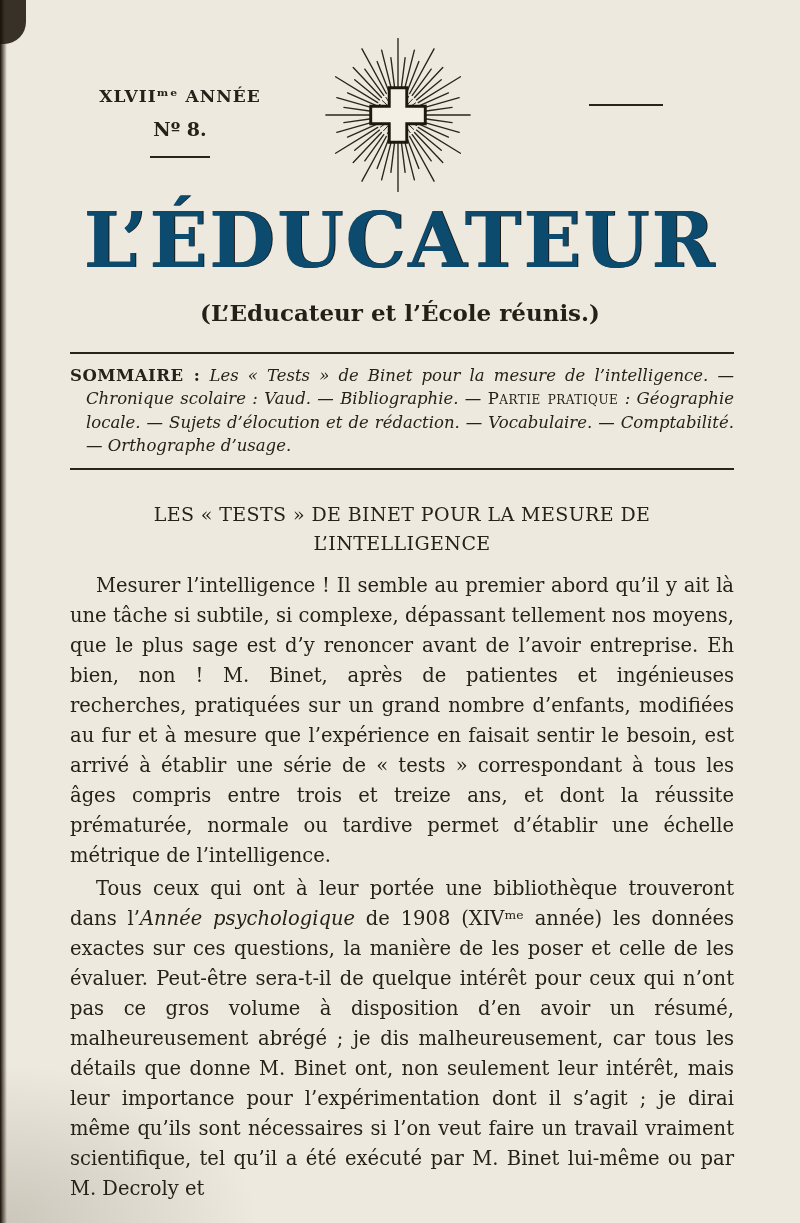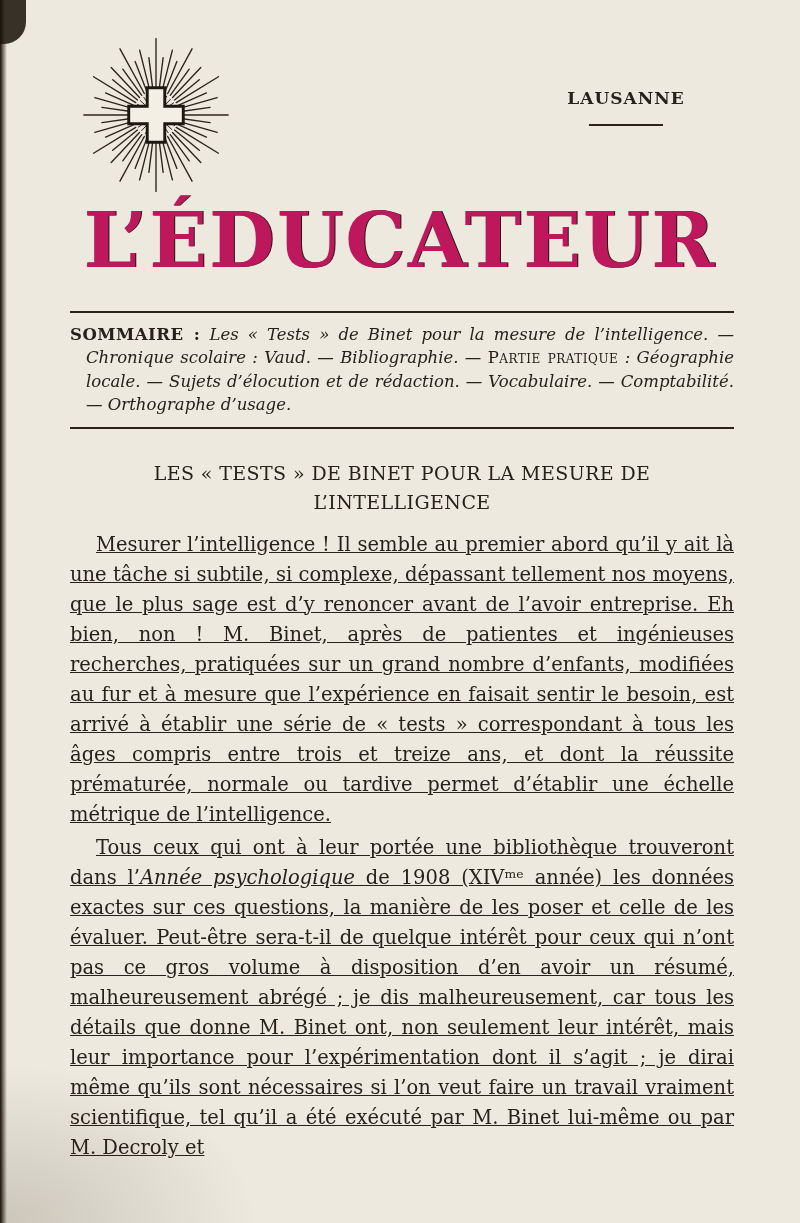--- a/index.html
+++ b/index.html
@@ -104,6 +104,11 @@
   <div class="scan-bottom-shade"></div>
 
   <div class="masthead">
+    <div class="mast-col mast-left">
+      <div class="mast-line1">XLVIIᵐᵉ ANNÉE</div>
+      <div class="mast-line2">Nº 8.</div>
+      <div class="mast-rule"></div>
+    </div>
 
     <div class="emblem">
       <svg width="152" height="158" viewBox="-78 -80 156 160" xmlns="http://www.w3.org/2000/svg">

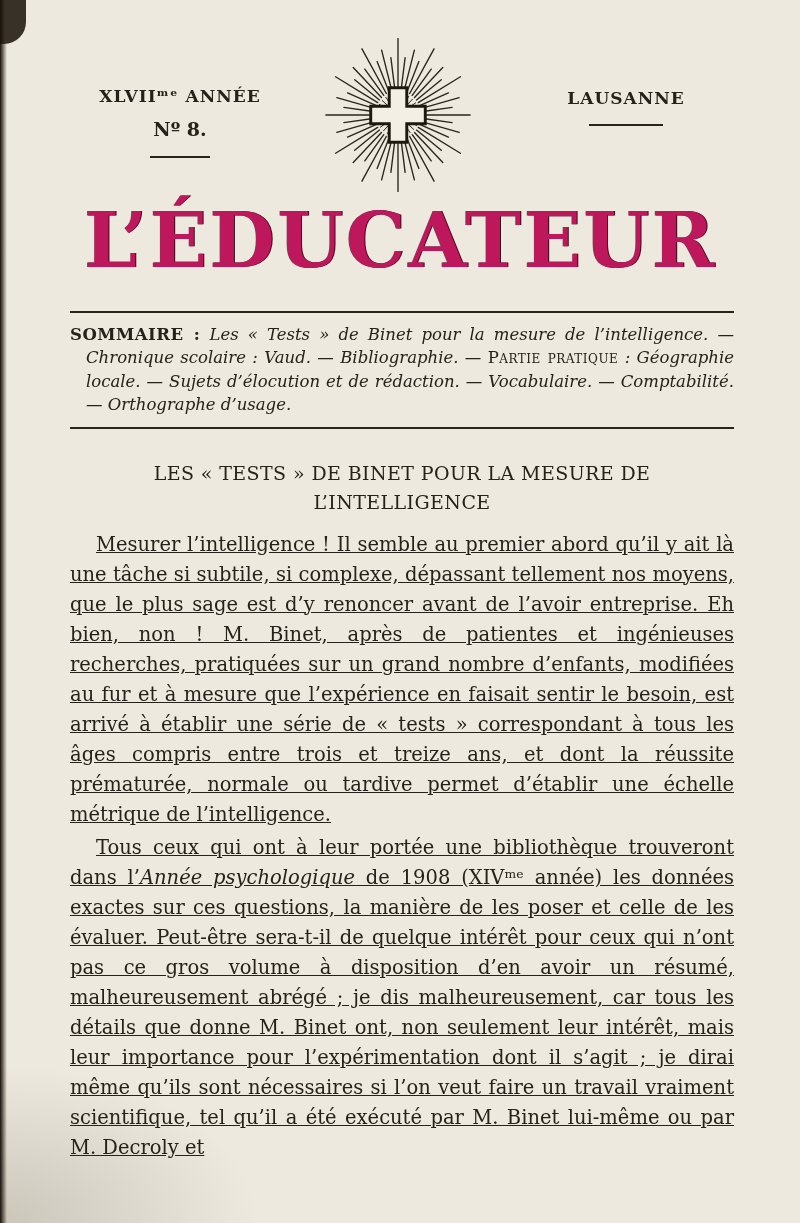--- a/index.html
+++ b/index.html
@@ -197,7 +197,6 @@
     </div>
 
     <div class="mast-col mast-right">
-      <div class="mast-line1">LAUSANNE</div>
       <div class="mast-rule"></div>
     </div>
   </div>

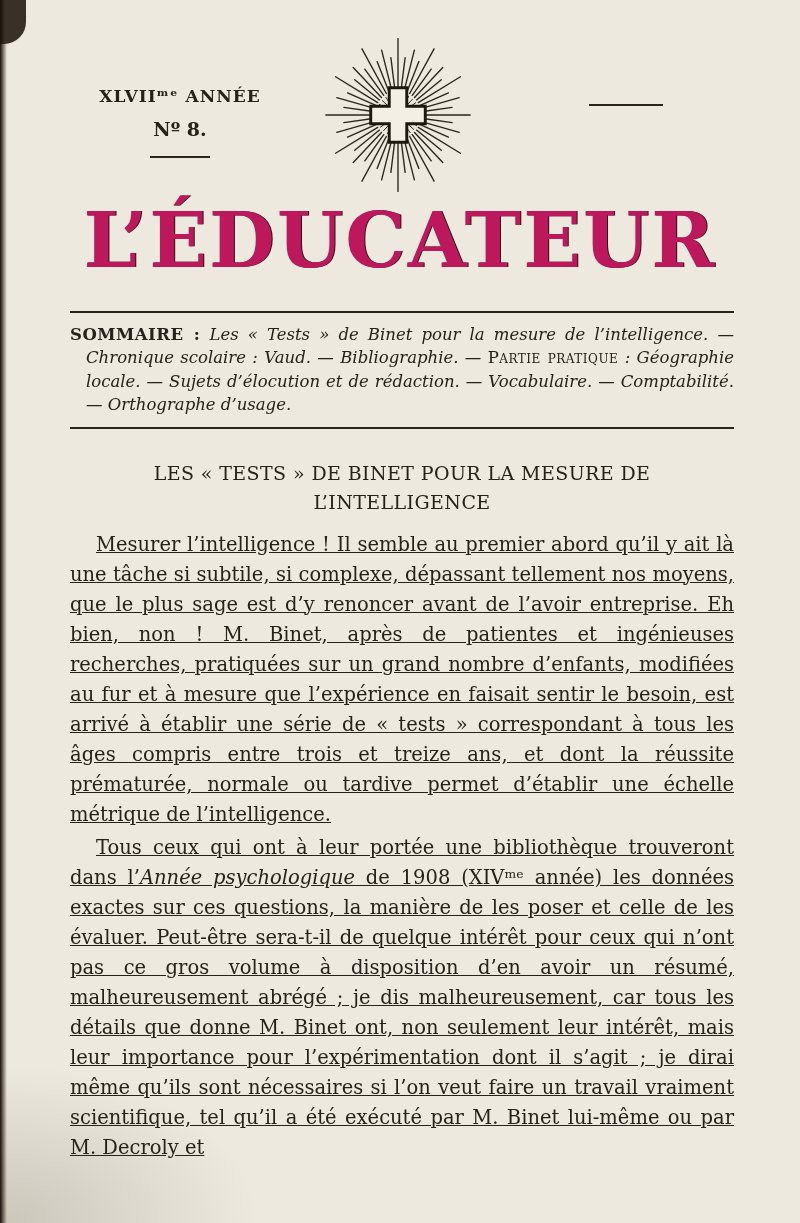--- a/index.html
+++ b/index.html
@@ -49,7 +49,7 @@
     font-weight:bold;
     letter-spacing:2px;
     margin:2px 0 0;
-    color:#be185d;
+    color:#0c4a6e;
     text-shadow:1px 0 0 #1e1913;
   }
   .journal-subtitle{

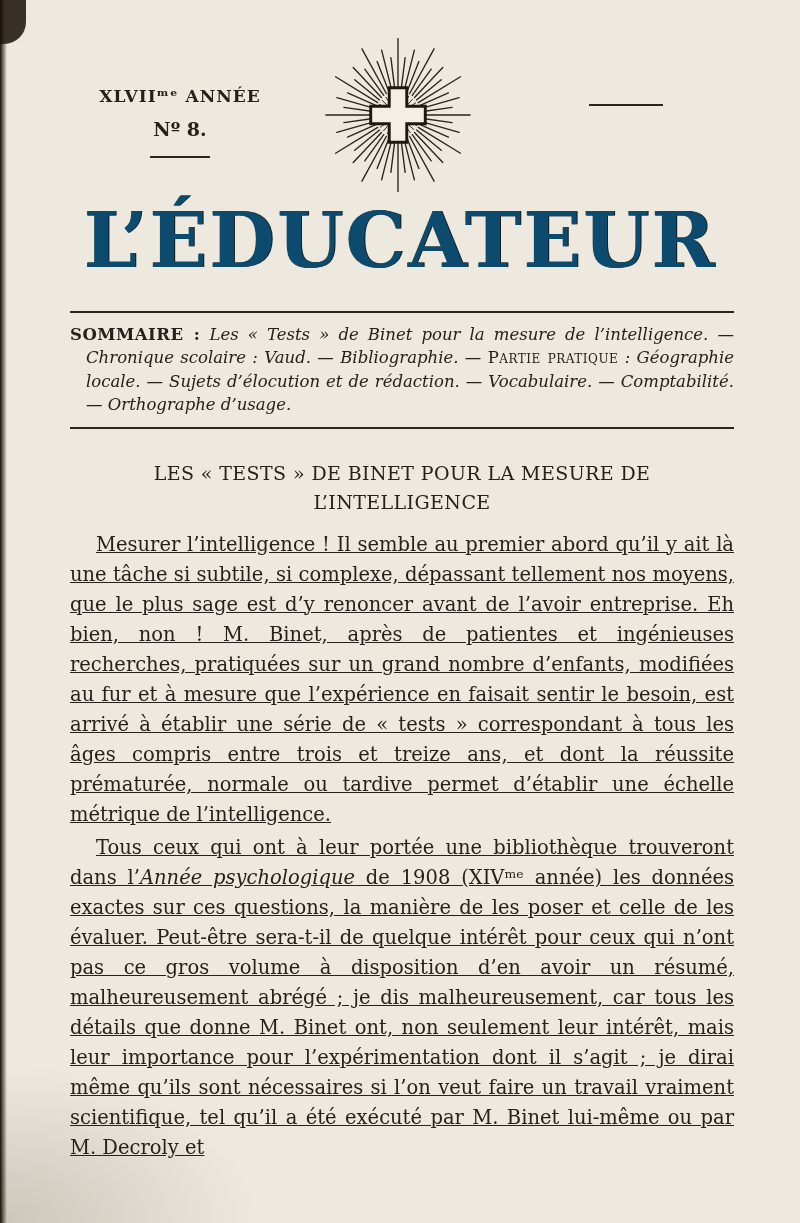--- a/index.html
+++ b/index.html
@@ -202,6 +202,7 @@
   </div>
 
   <h1 class="journal-title">L’ÉDUCATEUR</h1>
+  <div class="journal-subtitle">(L’Educateur et l’École réunis.)</div>
 
   <div class="content">
     <hr class="rule rule-top">

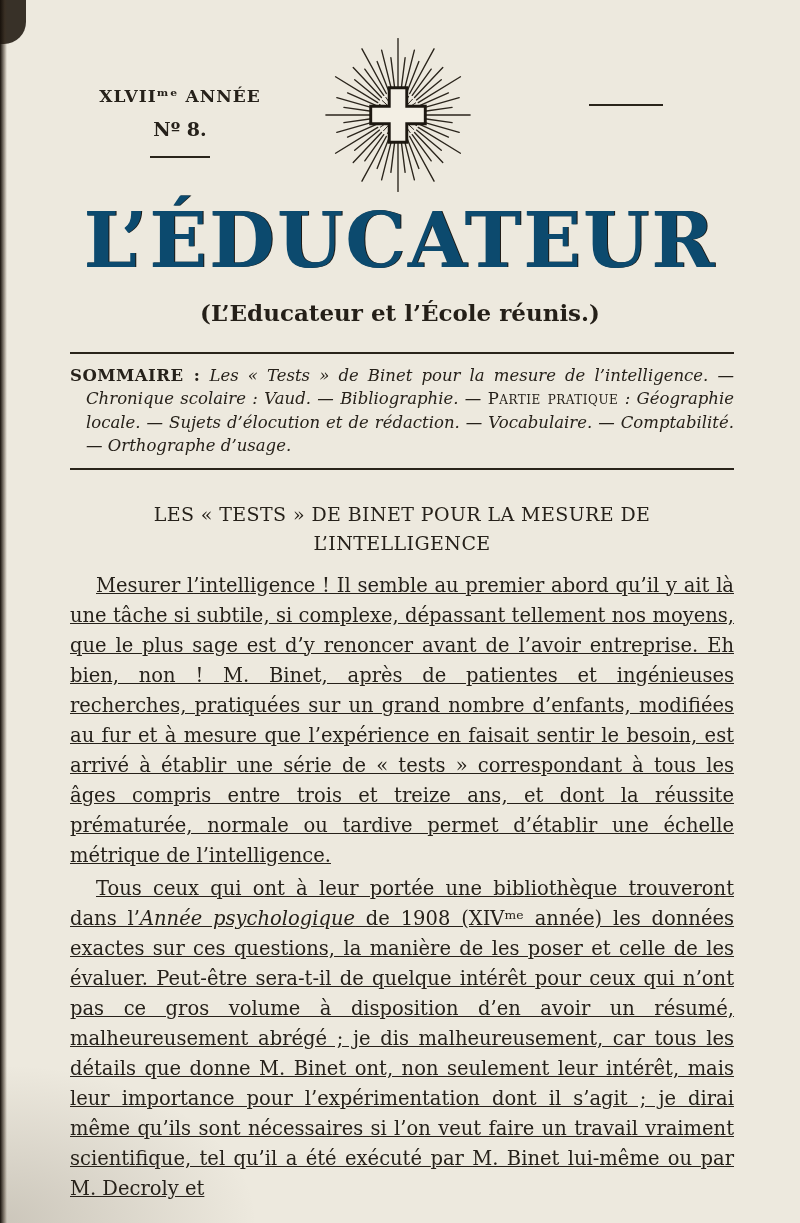--- a/index.html
+++ b/index.html
@@ -92,7 +92,7 @@
     line-height:1.54;
     text-align:justify;
   }
-  .article p{margin:0 0 3px;text-indent:26px;text-decoration:underline;}
+  .article p{margin:0 0 3px;text-indent:26px;}
   .article .it{font-style:italic;}
 </style>
 </head>

